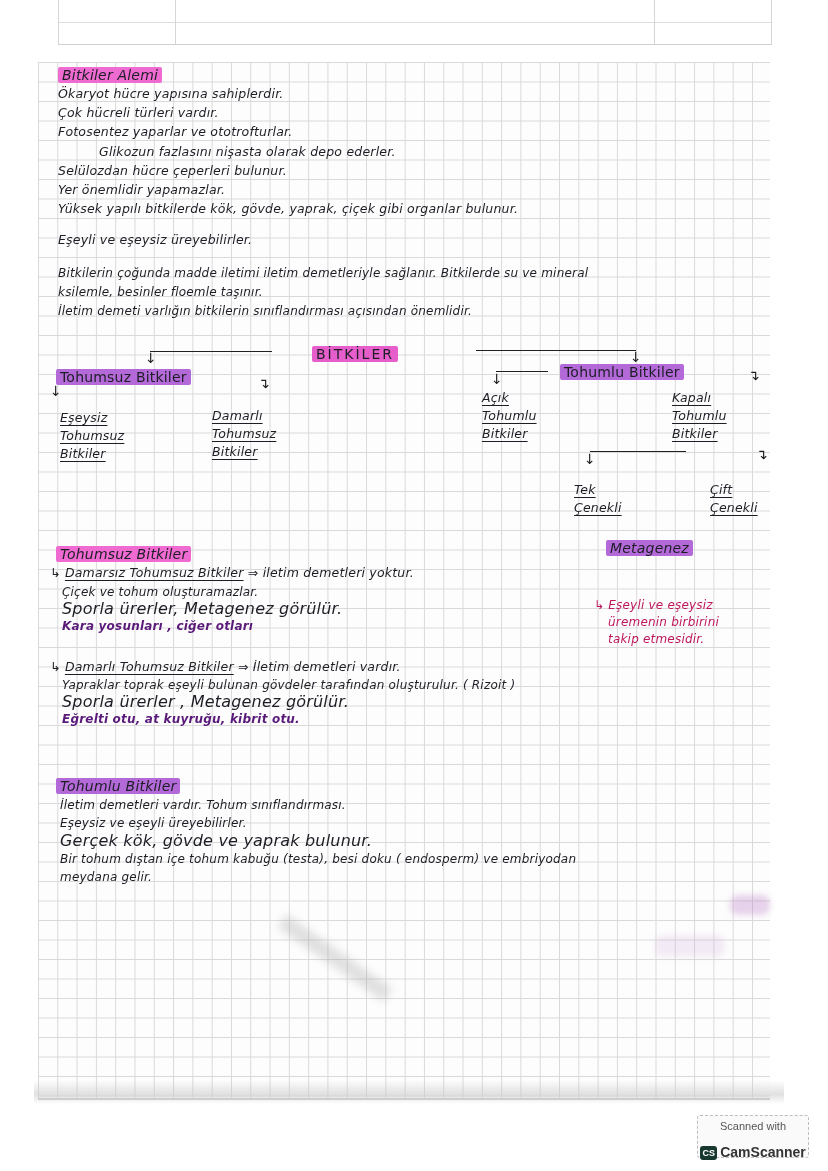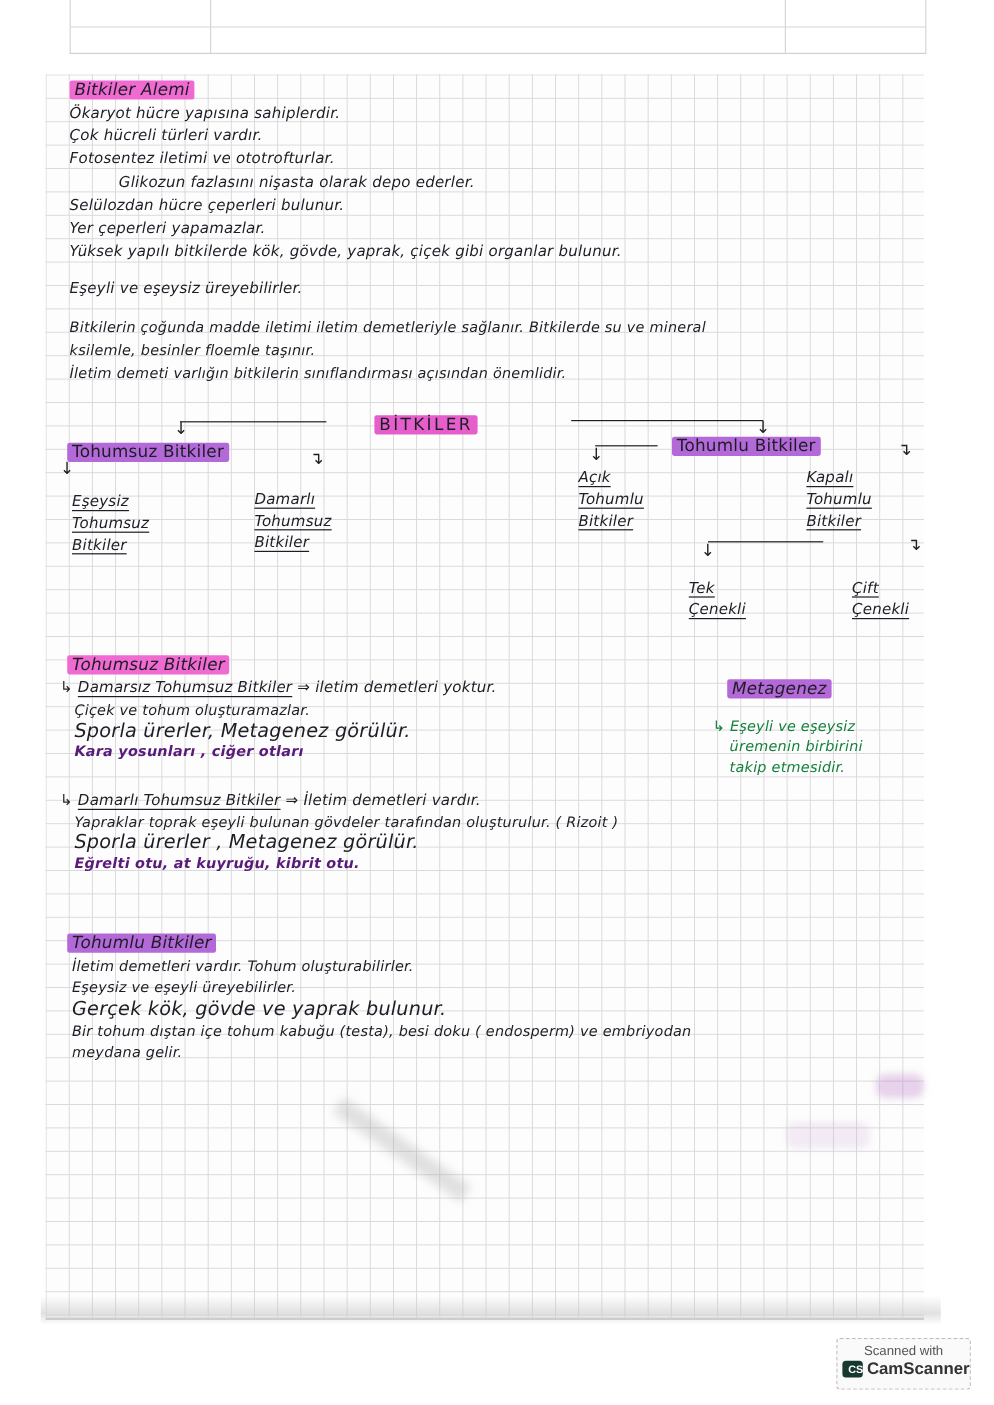--- a/index.html
+++ b/index.html
@@ -60,7 +60,7 @@
 </div>
 <div class="txt" style="left:58px;top:86px;">Ökaryot hücre yapısına sahiplerdir.</div>
 <div class="txt" style="left:58px;top:105px;">Çok hücreli türleri vardır.</div>
-<div class="txt" style="left:58px;top:124px;">Fotosentez iletimi ve ototrofturlar.</div>
+<div class="txt" style="left:58px;top:124px;">Fotosentez yaparlar ve ototrofturlar.</div>
 <div class="txt" style="left:58px;top:144px;margin-left:41px;">Glikozun fazlasını nişasta olarak depo ederler.</div>
 <div class="txt" style="left:58px;top:163px;">Selülozdan hücre çeperleri bulunur.</div>
 <div class="txt" style="left:58px;top:182px;">Yer çeperleri yapamazlar.</div>

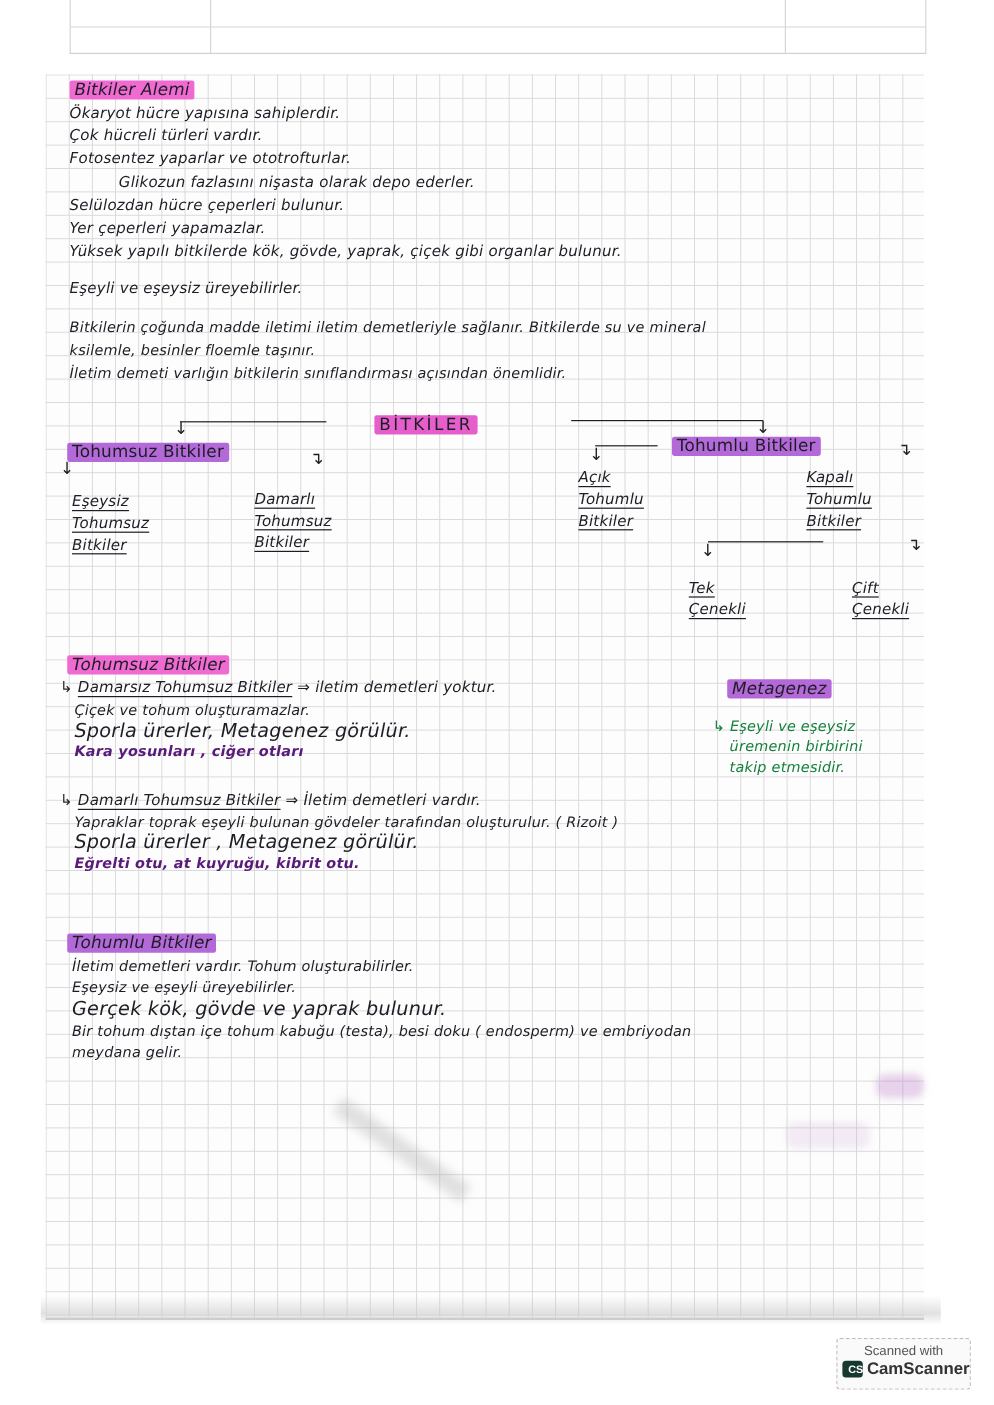--- a/index.html
+++ b/index.html
@@ -63,7 +63,7 @@
 <div class="txt" style="left:58px;top:124px;">Fotosentez yaparlar ve ototrofturlar.</div>
 <div class="txt" style="left:58px;top:144px;margin-left:41px;">Glikozun fazlasını nişasta olarak depo ederler.</div>
 <div class="txt" style="left:58px;top:163px;">Selülozdan hücre çeperleri bulunur.</div>
-<div class="txt" style="left:58px;top:182px;">Yer çeperleri yapamazlar.</div>
+<div class="txt" style="left:58px;top:182px;">Yer önemlidir yapamazlar.</div>
 <div class="txt" style="left:58px;top:201px;">Yüksek yapılı bitkilerde kök, gövde, yaprak, çiçek gibi organlar bulunur.</div>
 <div class="txt" style="left:58px;top:232px;">Eşeyli ve eşeysiz üreyebilirler.</div>
 

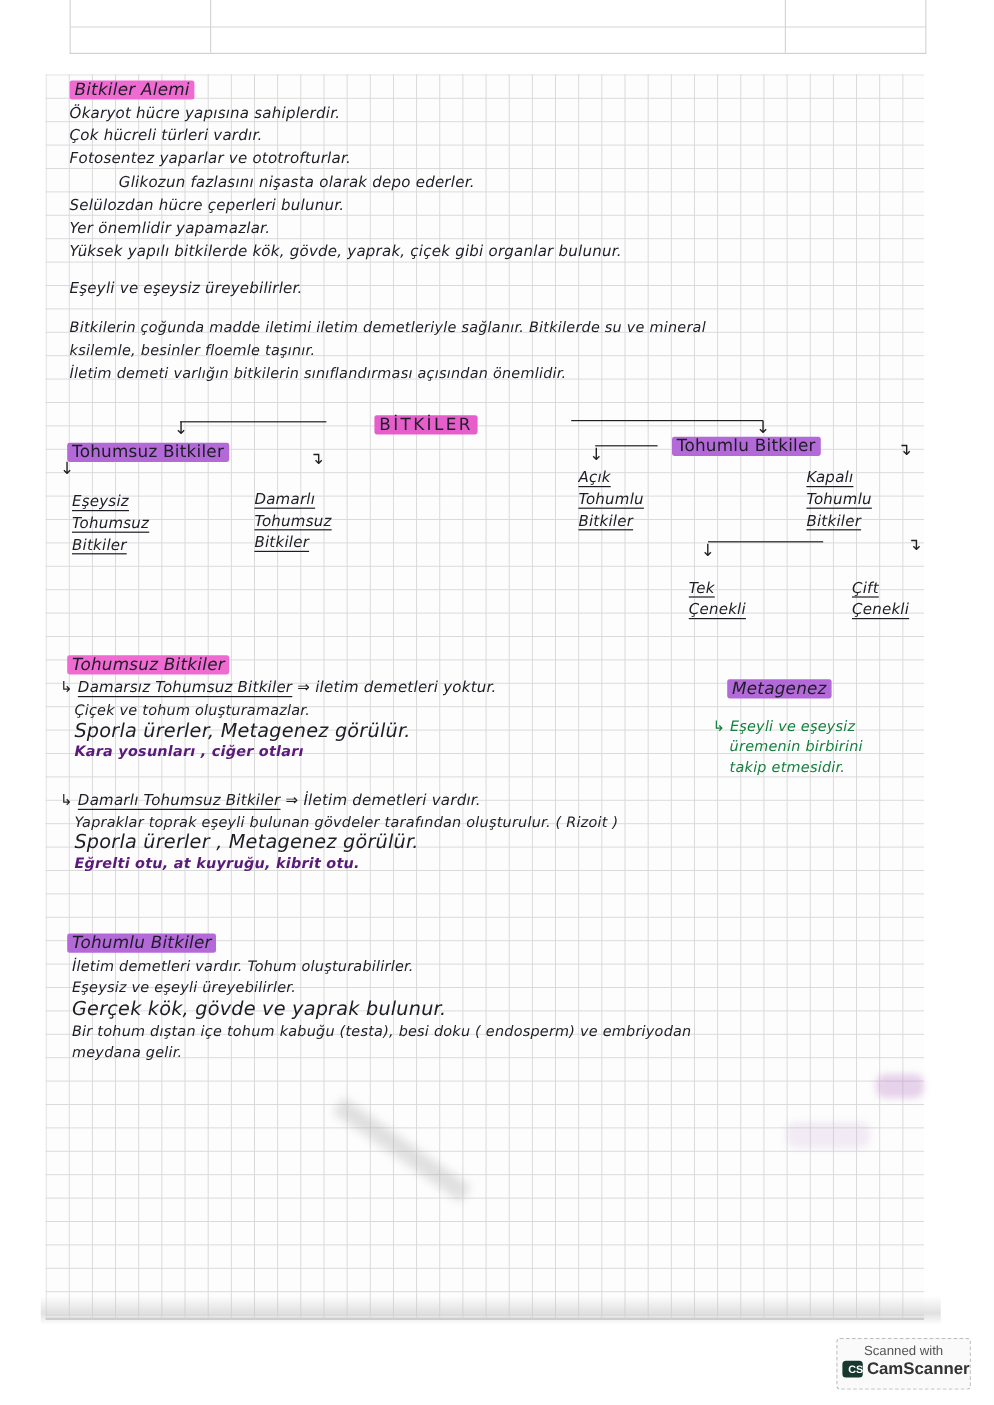--- a/index.html
+++ b/index.html
@@ -131,7 +131,7 @@
 <div class="txt" style="left:62px;top:601px;font-size:16px;">Sporla ürerler, Metagenez görülür.</div>
 <div class="txt purple-ink" style="left:62px;top:618px;font-size:12px;">Kara yosunları , ciğer otları</div>
 
-<div class="txt heading" style="left:606px;top:566px;text-align:right;">
+<div class="txt heading" style="left:606px;top:540px;text-align:right;">
   <span class="hl-purple">Metagenez</span>
 </div>
 <div class="txt navy-ink" style="left:594px;top:597px;font-size:12px;">

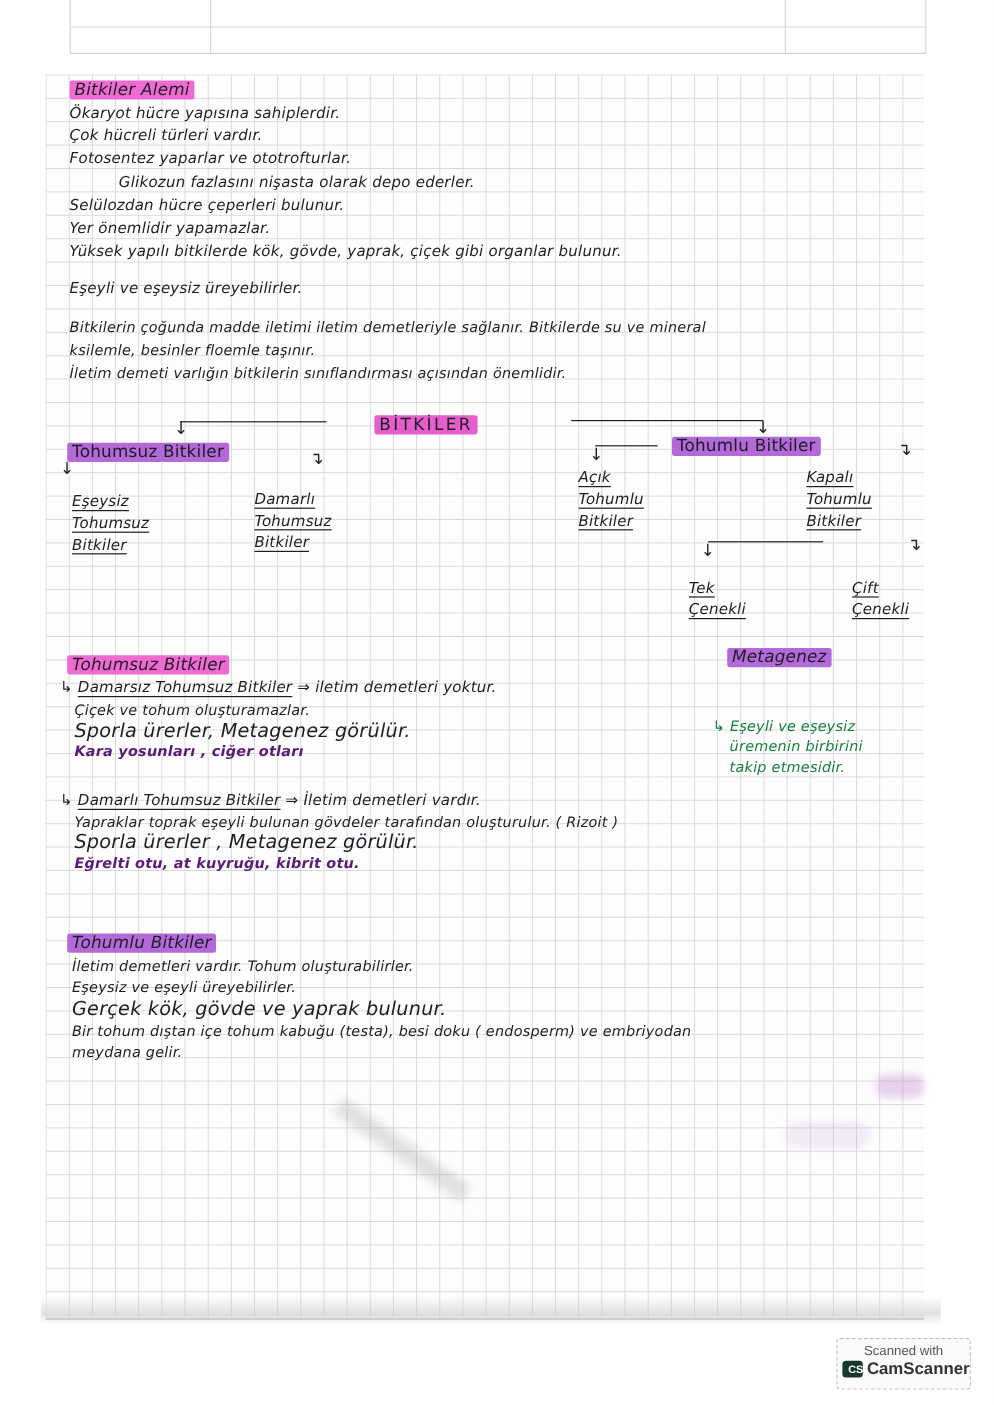--- a/index.html
+++ b/index.html
@@ -27,7 +27,7 @@
   .heading{font-size:14px;font-style:italic;}
   .ul{text-decoration:underline;text-underline-offset:3px;}
   .purple-ink{color:#5a1a7a;font-weight:bold;}
-  .navy-ink{color:#15803d;}
+  .navy-ink{color:#be185d;}
   .arrow-h{position:absolute;border-top:1.8px solid #202020;}
   .arrowhead{position:absolute;font-size:14px;line-height:14px;color:#202020;}
   .smudge{position:absolute;border-radius:8px;background:rgba(190,130,200,.35);filter:blur(3px);}

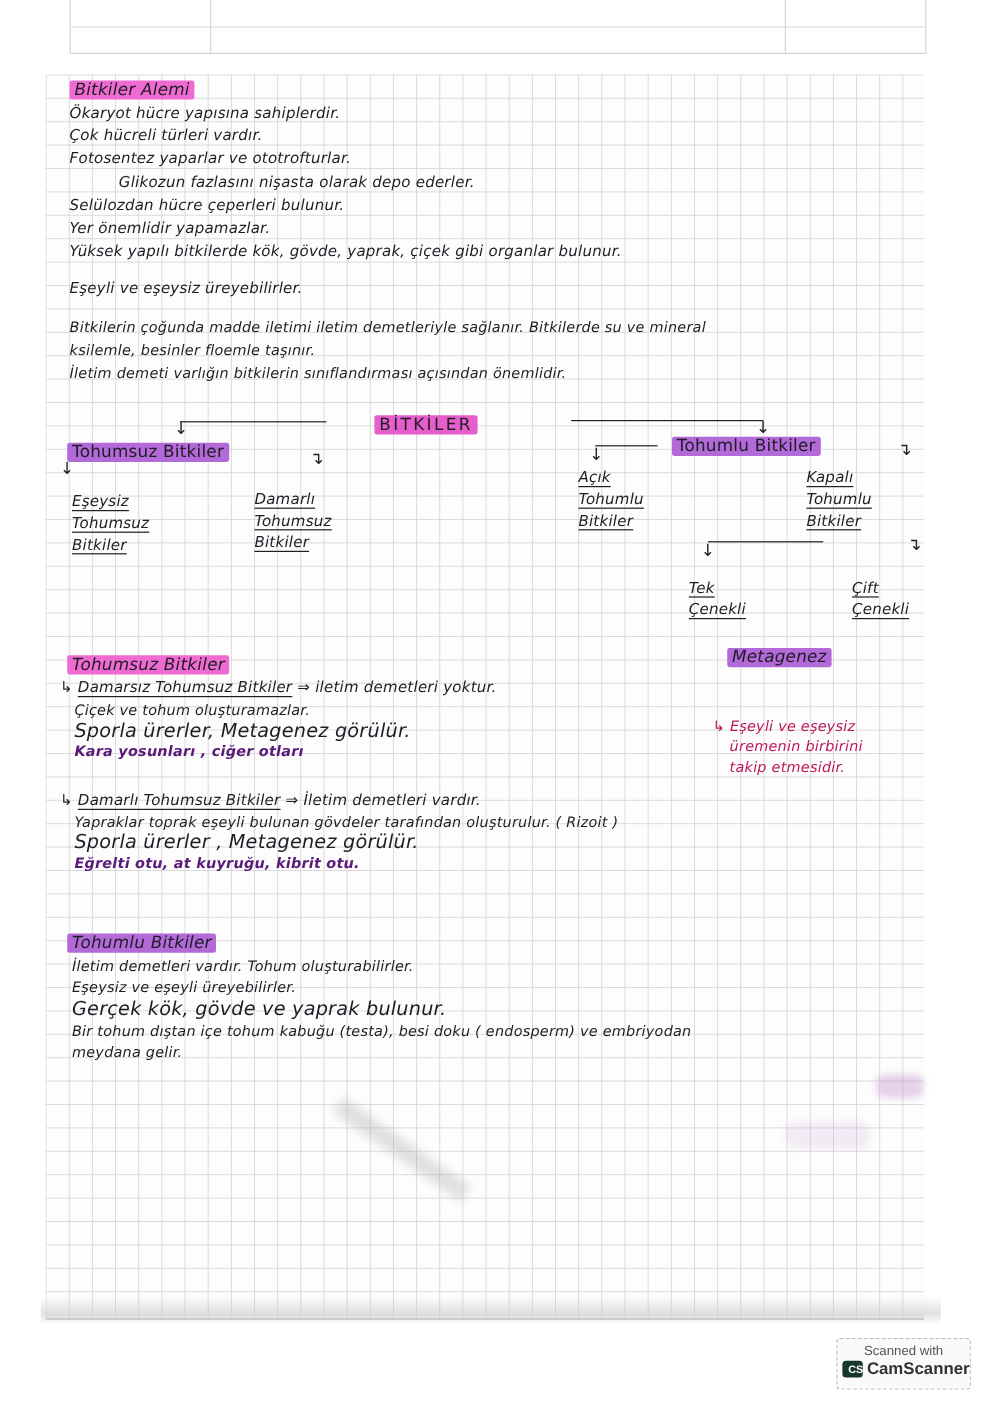--- a/index.html
+++ b/index.html
@@ -154,7 +154,7 @@
 <div class="txt heading" style="left:56px;top:778px;">
   <span class="hl-purple">Tohumlu Bitkiler</span>
 </div>
-<div class="txt" style="left:60px;top:797px;font-size:12px;">İletim demetleri vardır. Tohum oluşturabilirler.</div>
+<div class="txt" style="left:60px;top:797px;font-size:12px;">İletim demetleri vardır. Tohum sınıflandırması.</div>
 <div class="txt" style="left:60px;top:815px;font-size:12px;">Eşeysiz ve eşeyli üreyebilirler.</div>
 <div class="txt" style="left:60px;top:833px;font-size:16px;">Gerçek kök, gövde ve yaprak bulunur.</div>
 <div class="txt" style="left:60px;top:851px;font-size:12px;">Bir tohum dıştan içe tohum kabuğu (testa), besi doku ( endosperm) ve embriyodan</div>

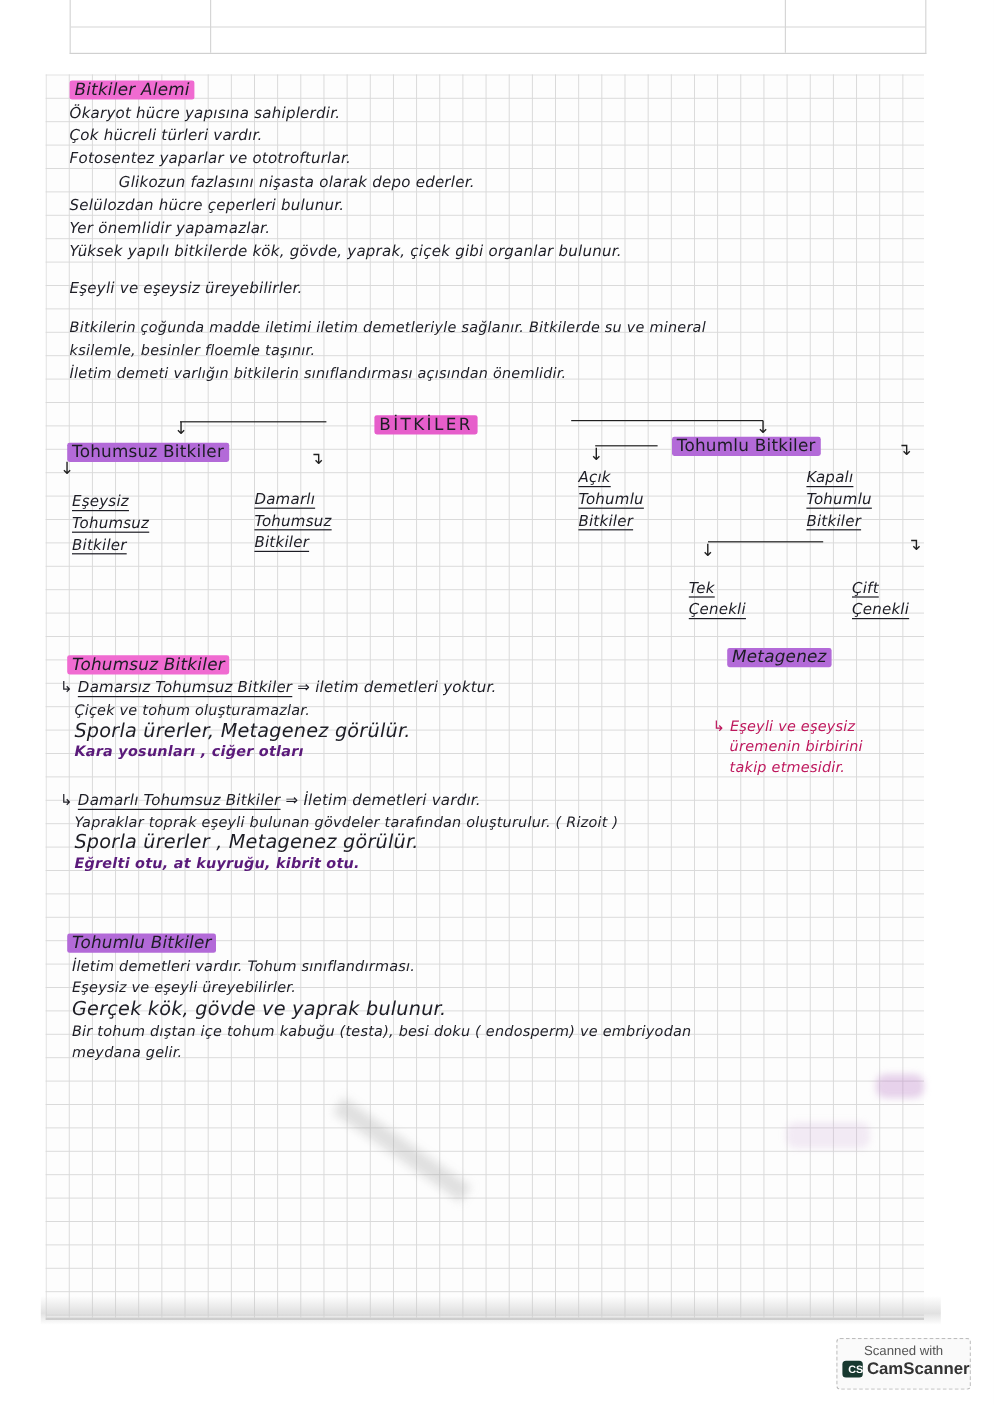--- a/index.html
+++ b/index.html
@@ -35,7 +35,7 @@
   .camscanner{position:absolute;left:697px;top:1115px;width:110px;height:41px;
        border:1px dashed #bdbdbd;border-radius:3px;background:#fafafa;text-align:center;}
   .camscanner .top{font-family:"Liberation Sans",sans-serif;font-size:11px;color:#555;margin-top:4px;}
-  .camscanner .brand{font-family:"Liberation Sans",sans-serif;font-size:14px;color:#333;font-weight:bold;margin-top:0;text-align:right;}
+  .camscanner .brand{font-family:"Liberation Sans",sans-serif;font-size:14px;color:#333;font-weight:bold;margin-top:12px;}
   .camscanner .logo{display:inline-block;width:17px;height:14px;background:#17382f;color:#fff;
        font-size:9px;line-height:14px;border-radius:3px;margin-right:3px;vertical-align:1px;font-weight:bold;}
 </style>

